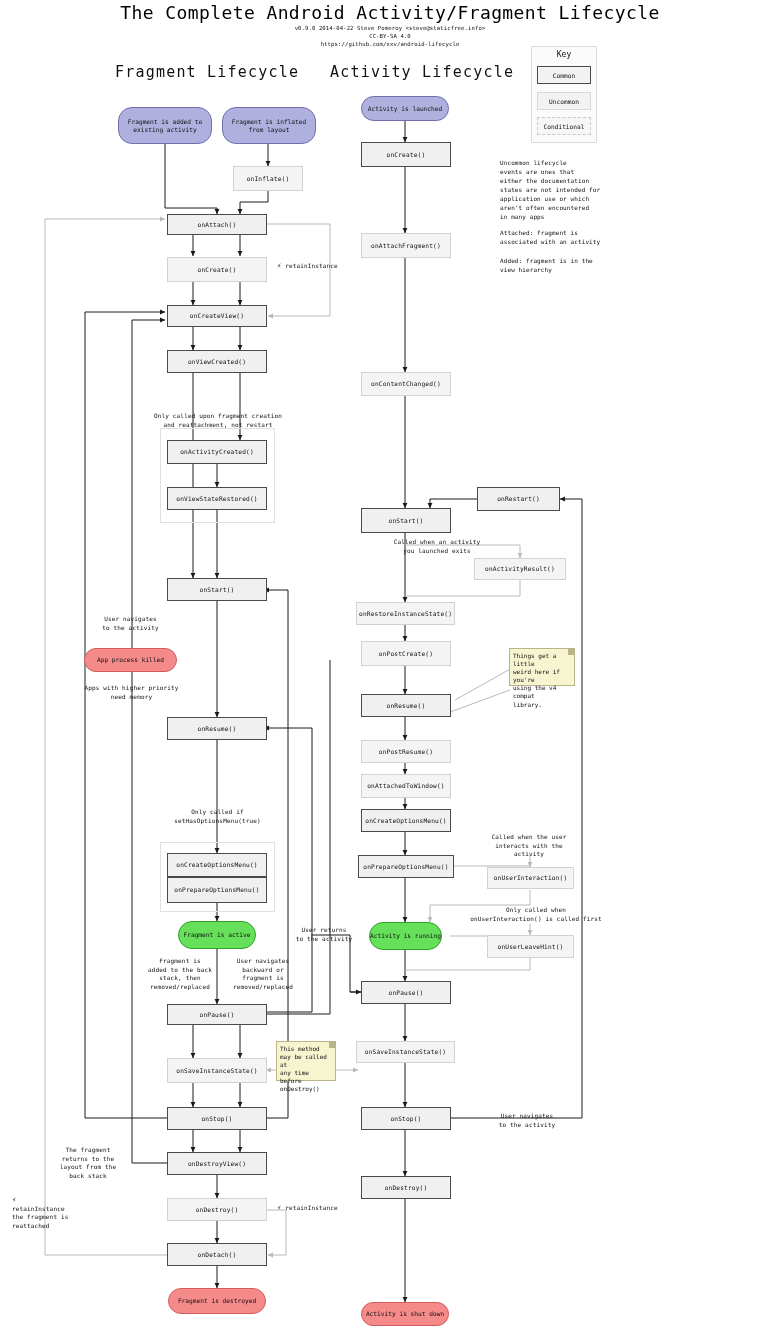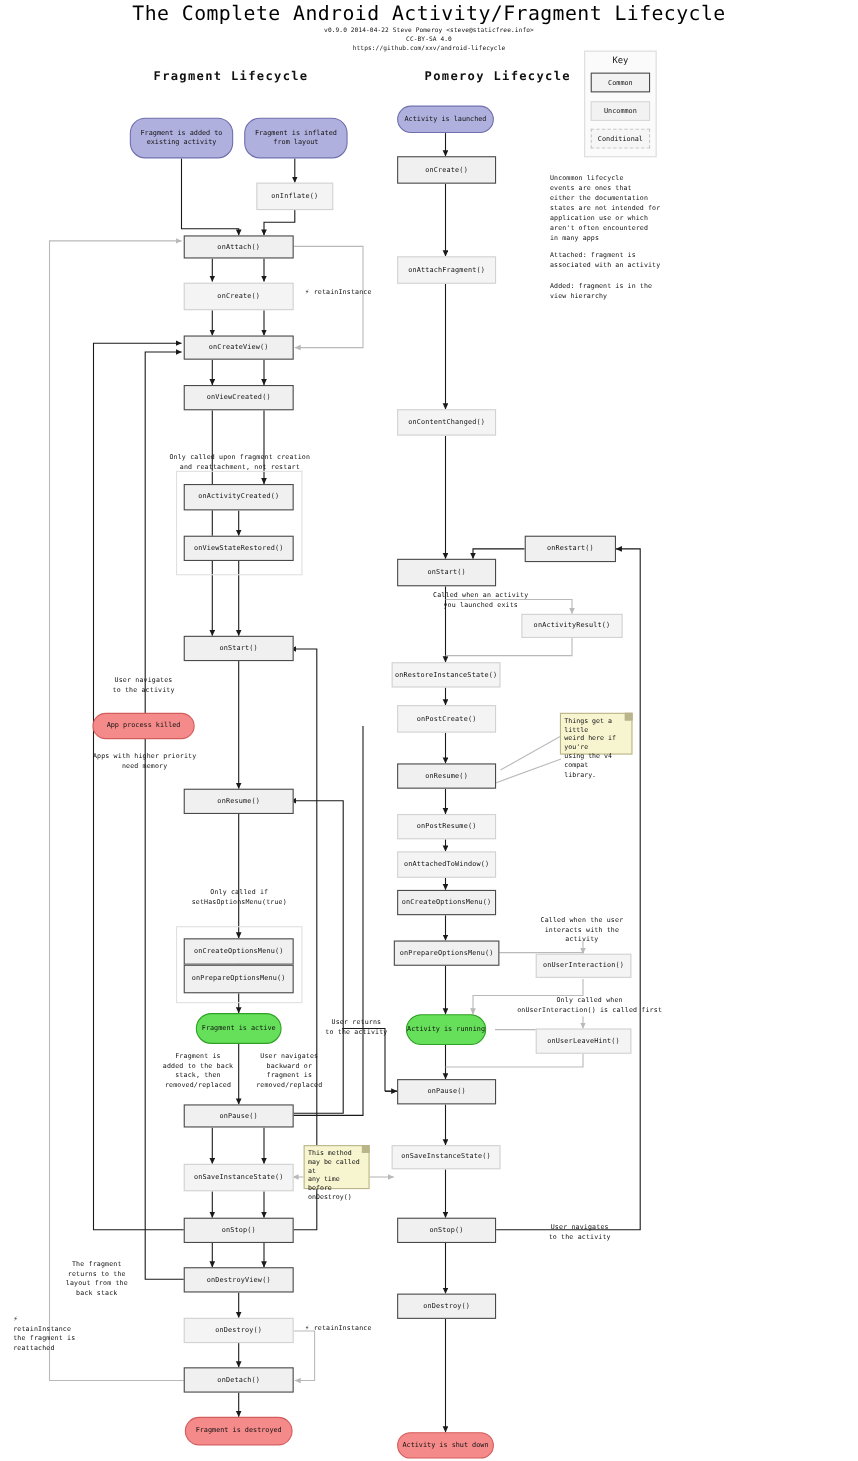--- a/index.html
+++ b/index.html
@@ -20,9 +20,7 @@
     font-size:5.6px;letter-spacing:.1px;color:#111;
   }
   .colhdr{
-    position:absolute;font-size:11px;letter-spacing:1.2px;color:#111;
-    text-align:center;
-    font-weight:bold;
+    position:absolute;font-size:15px;letter-spacing:1.2px;color:#111;
   }
 
   

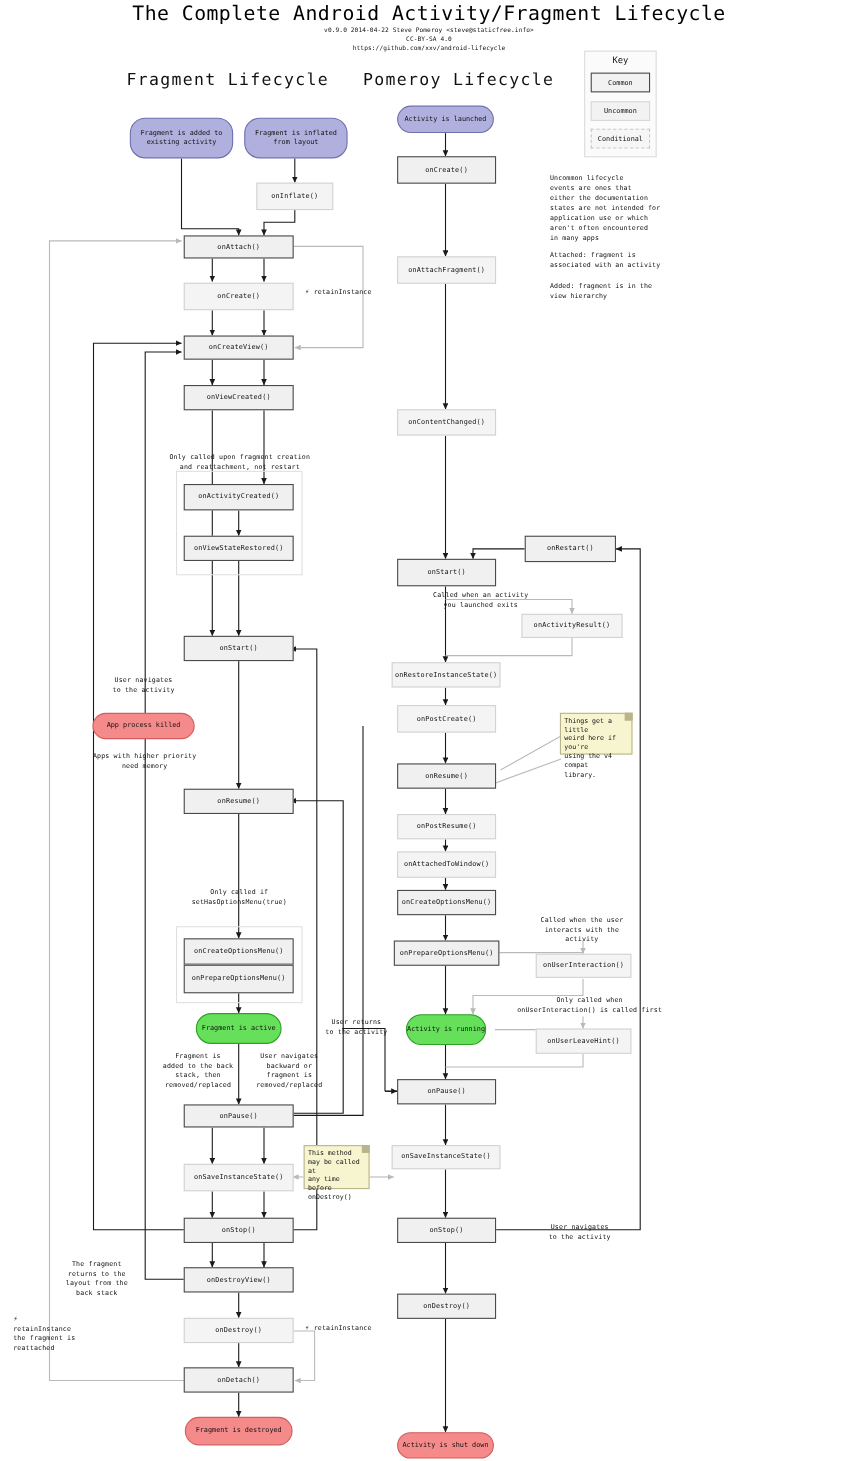--- a/index.html
+++ b/index.html
@@ -110,7 +110,7 @@
   <div class="sub" style="top:41px;">https://github.com/xxv/android-lifecycle</div>
 
   <div class="colhdr" style="left:115px;top:63px;width:190px;">Fragment Lifecycle</div>
-  <div class="colhdr" style="left:330px;top:63px;width:245px;">Pomeroy Lifecycle</div>
+  <div class="colhdr" style="left:330px;top:63px;width:245px;">Activity Lifecycle</div>
 
   <div class="keybox" style="left:531px;top:46px;width:66px;height:97px;">
     <div class="keyttl">Key</div>

